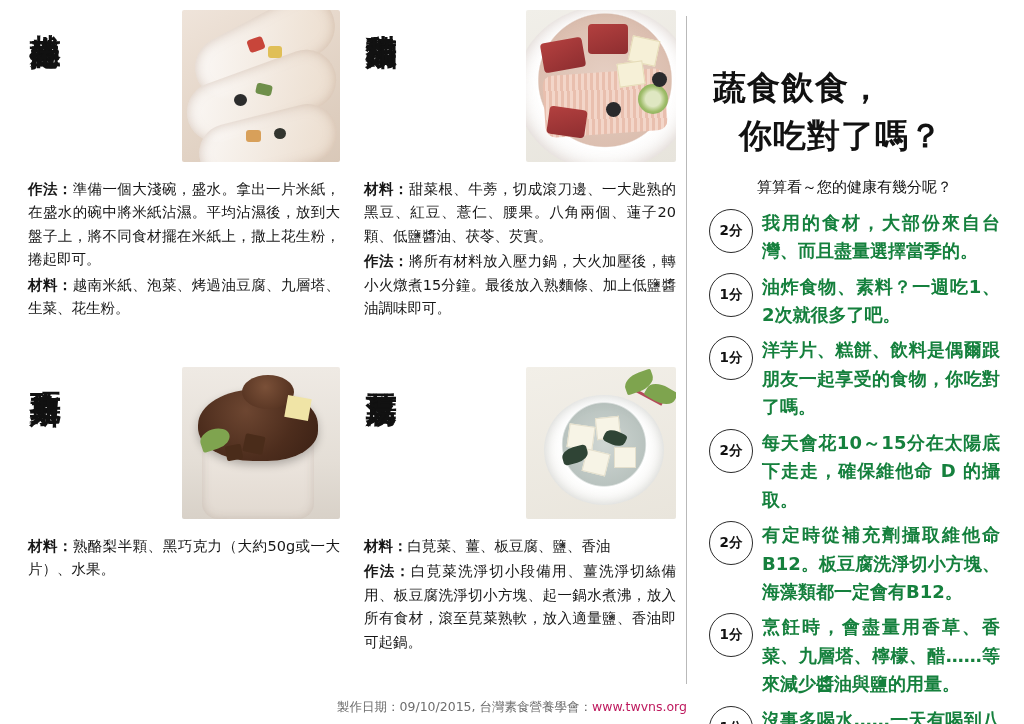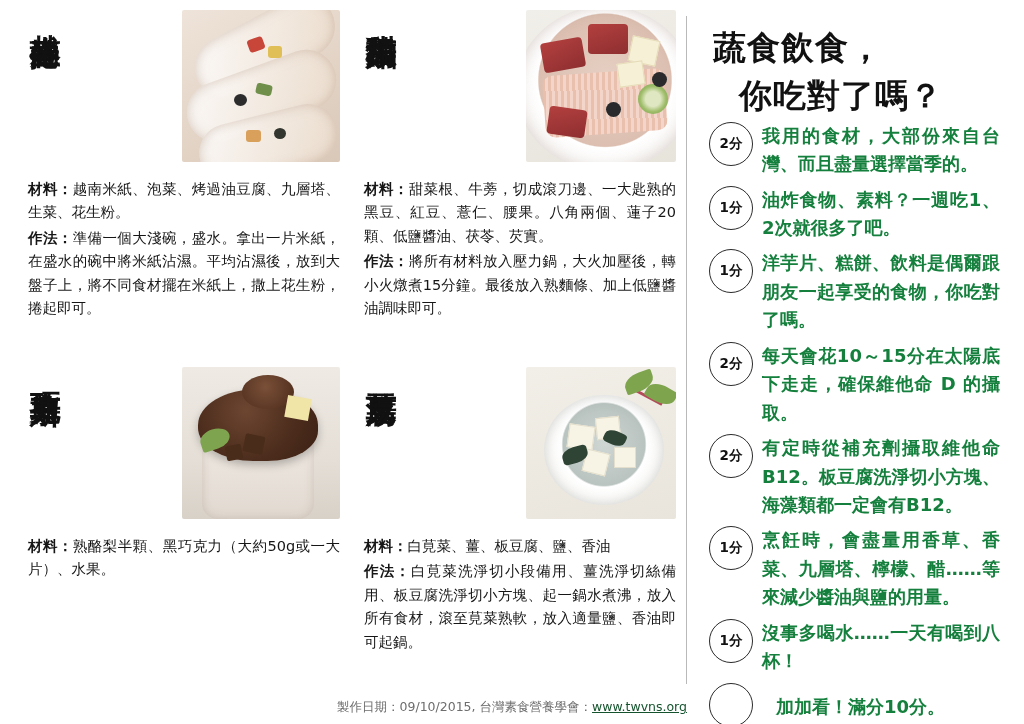--- a/index.html
+++ b/index.html
@@ -100,7 +100,7 @@
     color: #111;
     letter-spacing: 1px;
   }
-  .quiz-title .l1 { display: block; padding-left: 4px; }
+  .quiz-title .l1 { display: block; padding-left: 4px; margin-top: 40px; }
   .quiz-title .l2 { display: block; padding-left: 30px; }
   .quiz-sub {
     text-align: center;

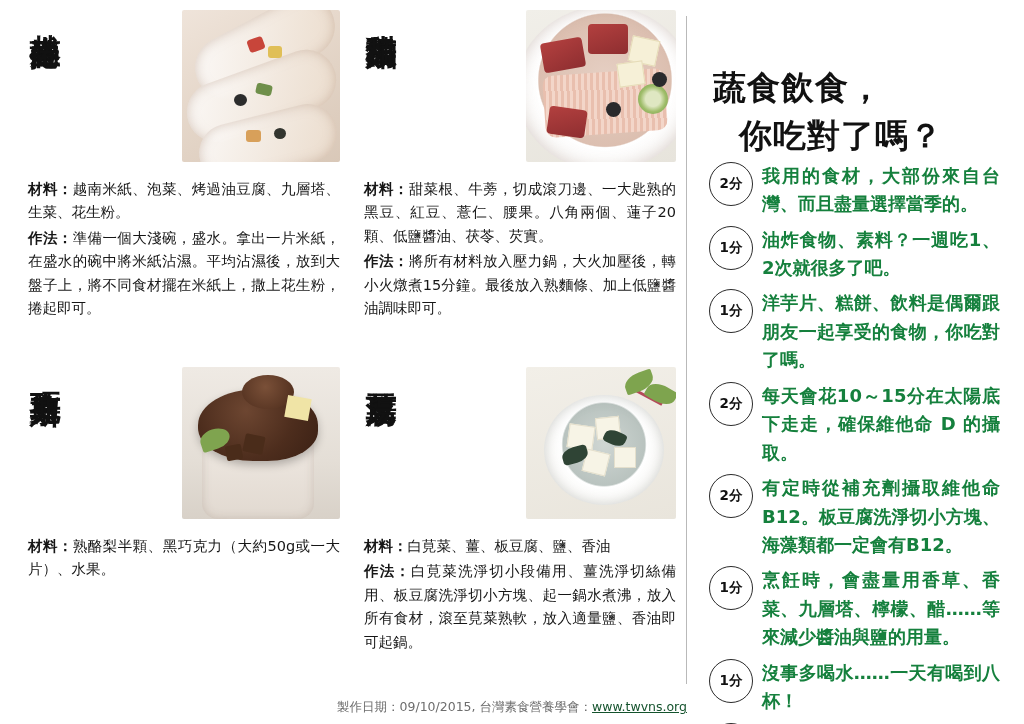--- a/index.html
+++ b/index.html
@@ -357,6 +357,7 @@
       <span class="l1">蔬食飲食，</span>
       <span class="l2">你吃對了嗎？</span>
     </div>
+    <div class="quiz-sub">算算看～您的健康有幾分呢？</div>
     <div class="quiz-list">
 
       <div class="quiz-item">

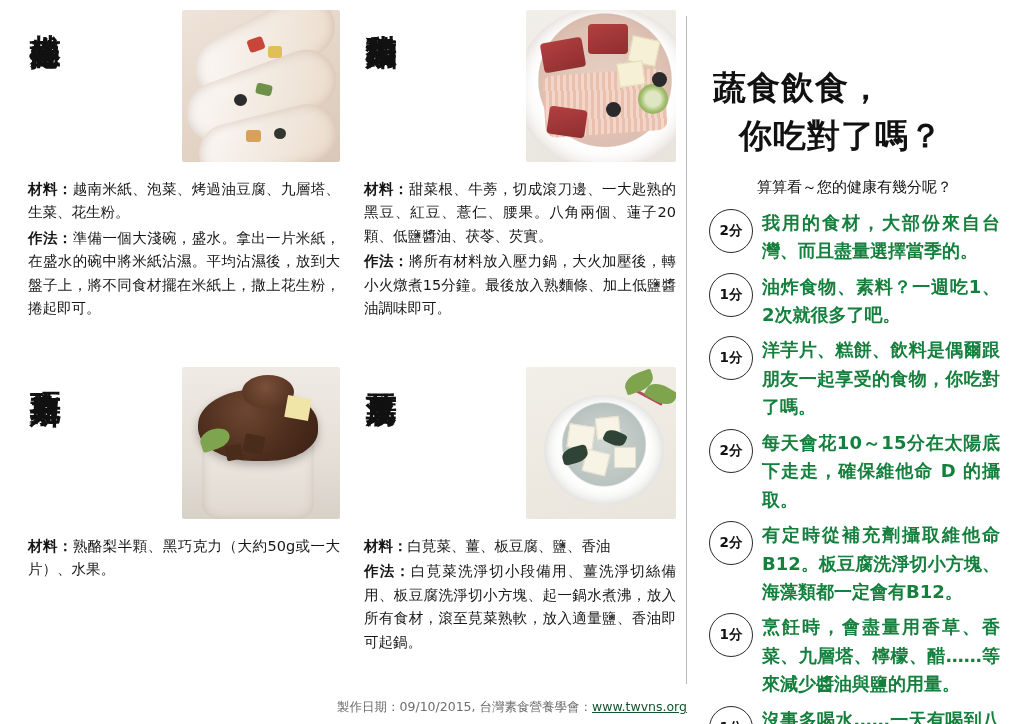--- a/index.html
+++ b/index.html
@@ -270,8 +270,8 @@
           </div>
         </div>
         <div class="recipe-body">
+          <p><span class="lbl">作法：</span><span>準備一個大淺碗，盛水。拿出一片米紙，在盛水的碗中將米紙沾濕。平均沾濕後，放到大盤子上，將不同食材擺在米紙上，撒上花生粉，捲起即可。</span></p>
           <p><span class="lbl">材料：</span><span>越南米紙、泡菜、烤過油豆腐、九層塔、生菜、花生粉。</span></p>
-          <p><span class="lbl">作法：</span><span>準備一個大淺碗，盛水。拿出一片米紙，在盛水的碗中將米紙沾濕。平均沾濕後，放到大盤子上，將不同食材擺在米紙上，撒上花生粉，捲起即可。</span></p>
         </div>
       </div>
 

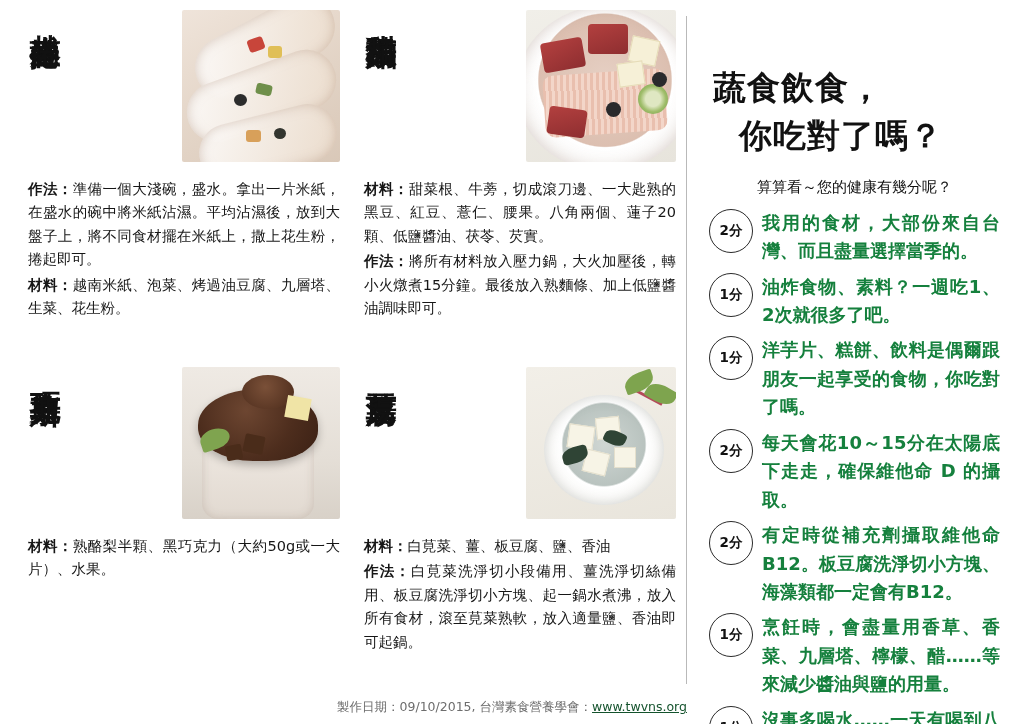--- a/index.html
+++ b/index.html
@@ -155,8 +155,7 @@
     color: #6d6d6d;
   }
   .footer a, .footer .url {
-    color: #14532d;
-    text-decoration: underline;
+    color: #be185d;
   }
   
   .ph { position: absolute; }

